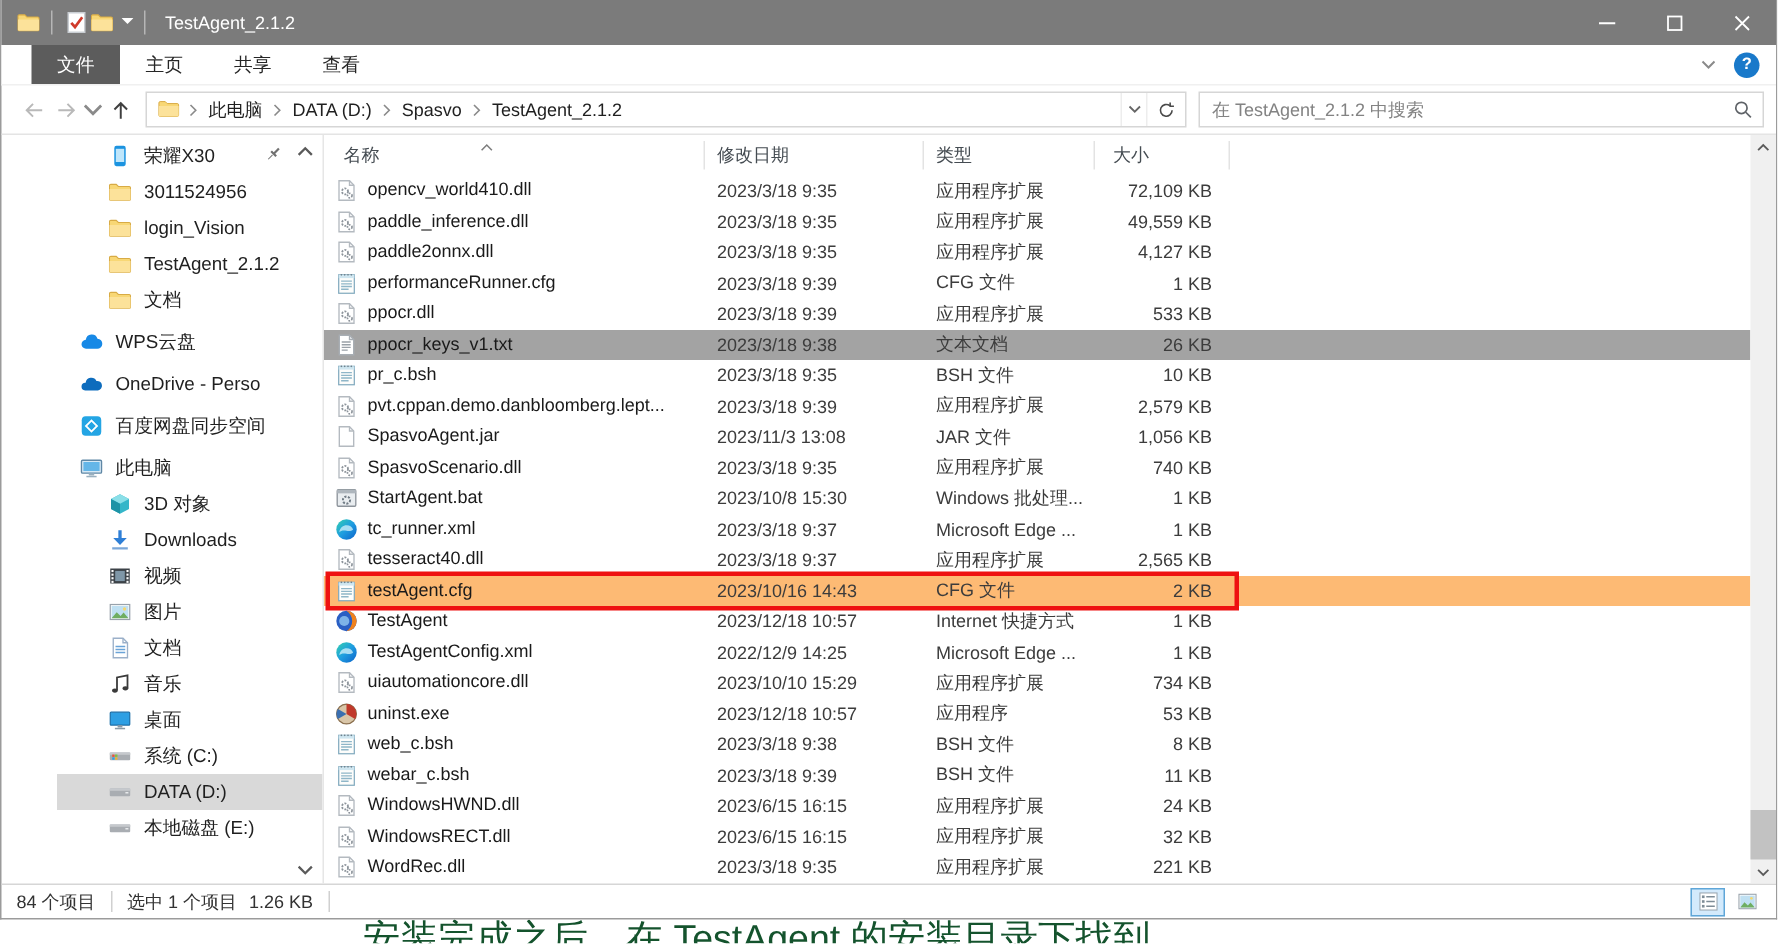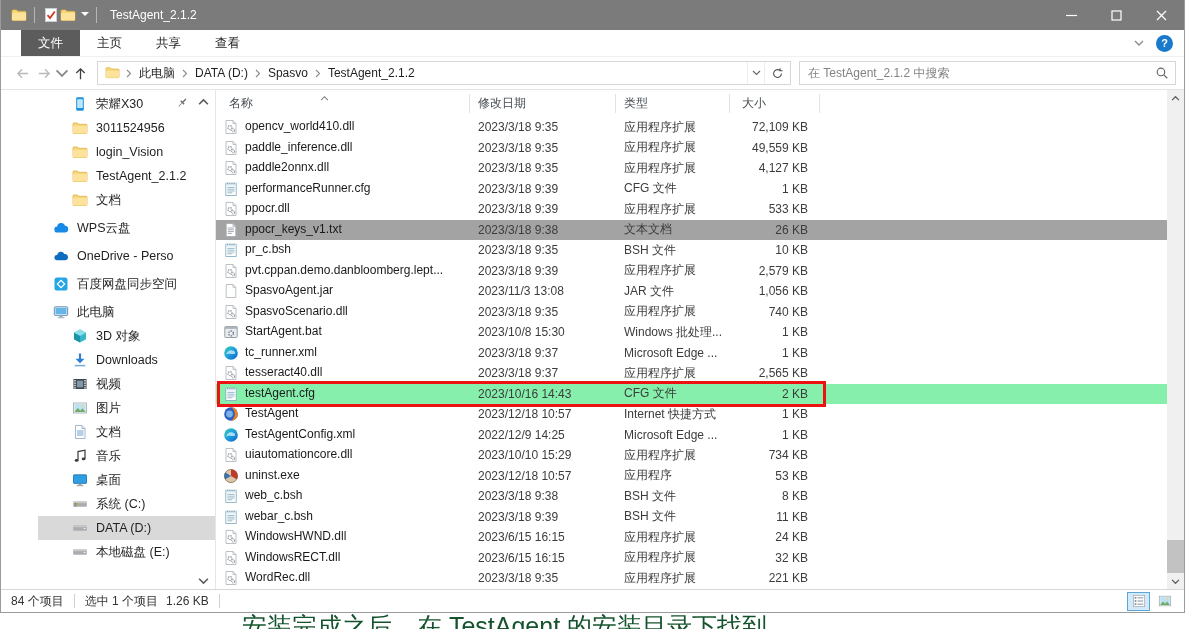--- a/index.html
+++ b/index.html
@@ -90,7 +90,7 @@
   .frow .c-type{width:114px;padding-left:8px;}
   .frow .c-size{width:90px;padding-right:12px;text-align:right;}
   .frow.hover{background:#a3a3a3;}
-  .frow.selected{background:#86efac;}
+  .frow.selected{background:#fdba74;}
   .f-ico{width:16px;height:16px;margin-right:6px;flex:none;}
   .f-ico svg{width:16px;height:16px;}
   .red-box{position:absolute;left:1px;top:291px;width:609px;height:26px;border:3px solid #ee1111;

